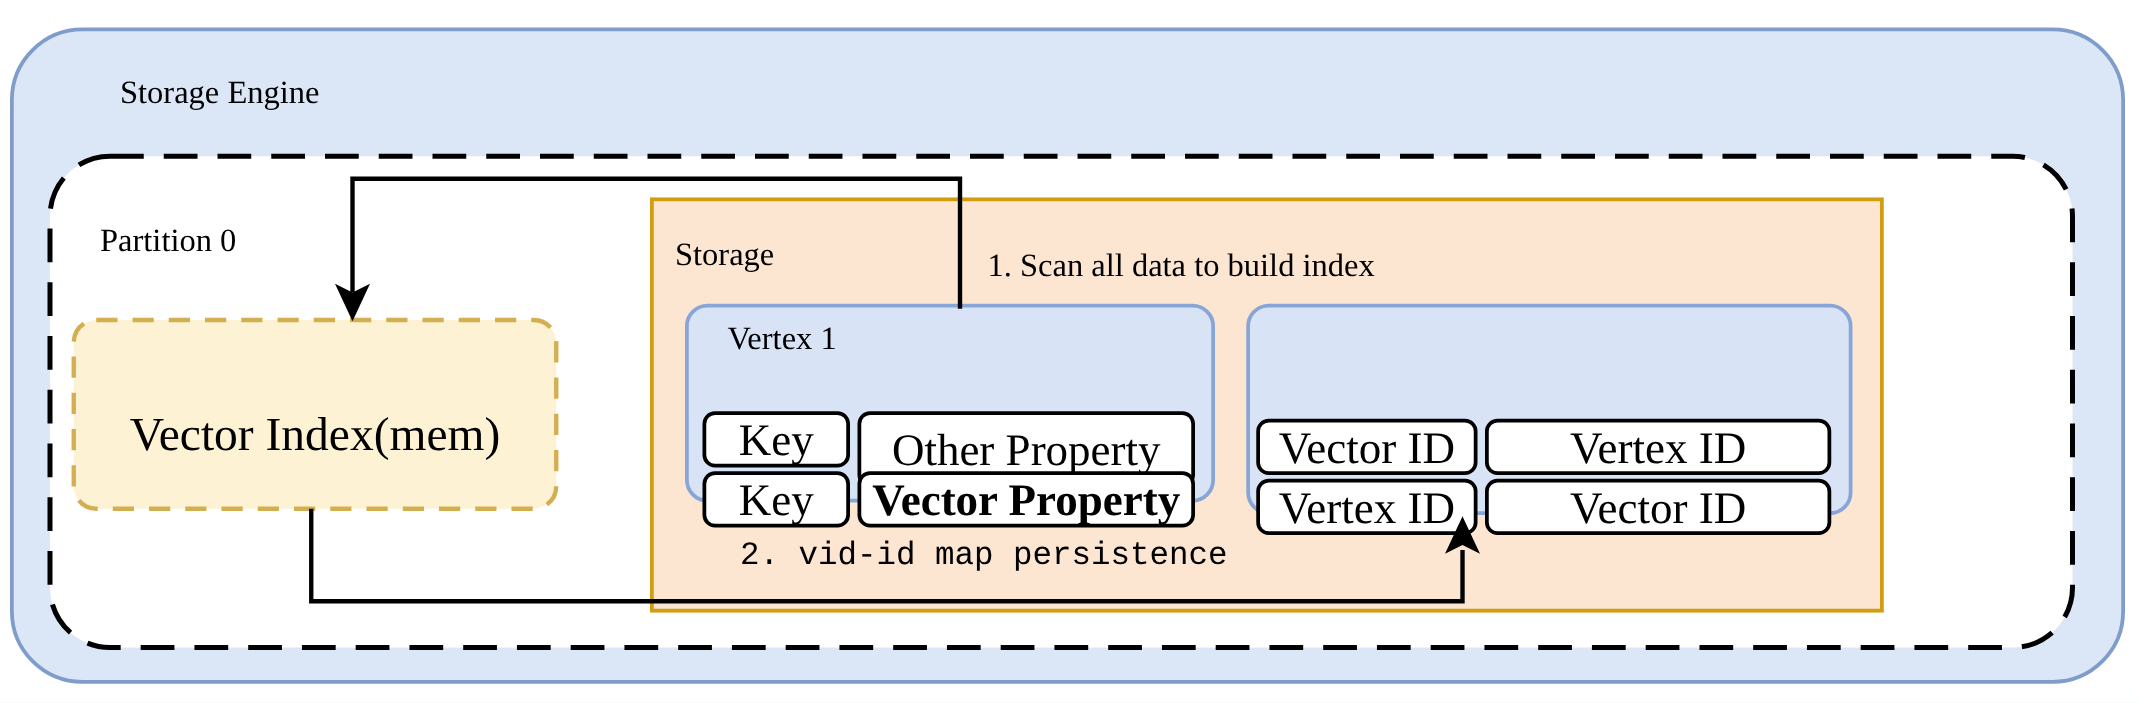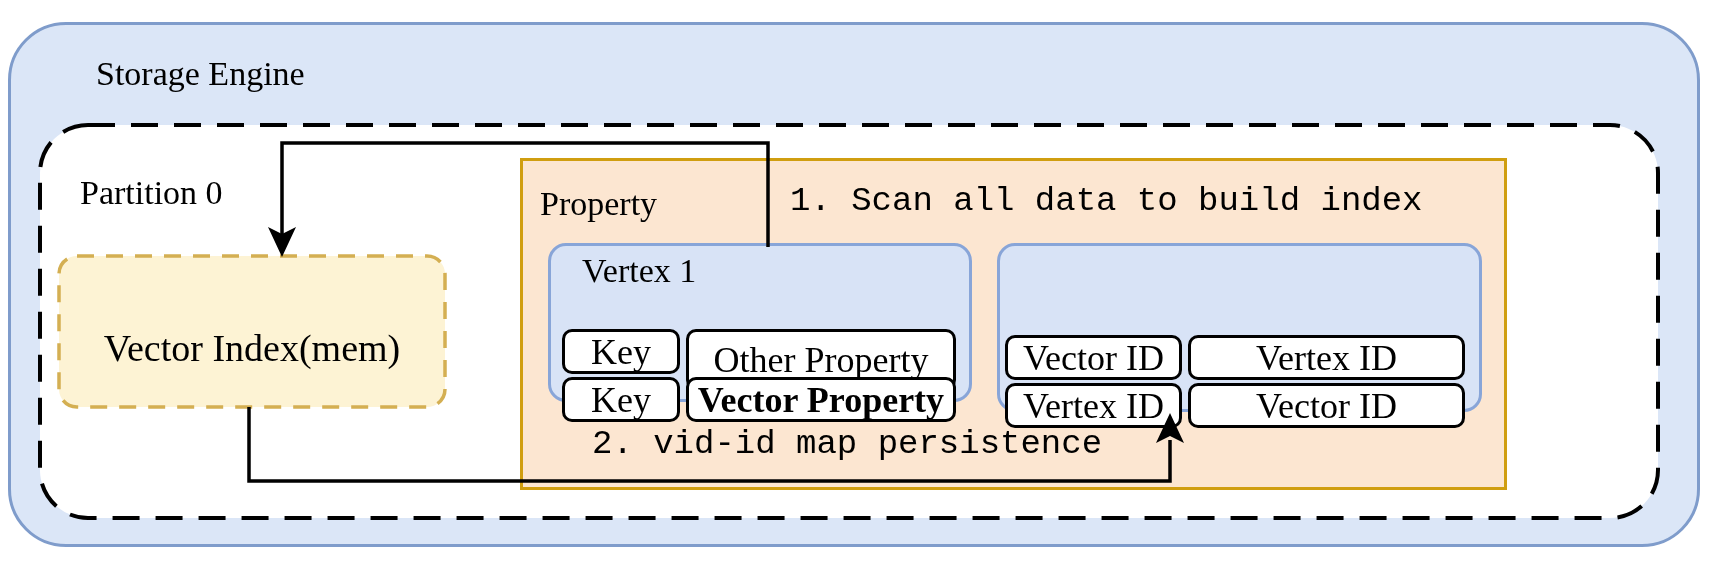--- a/index.html
+++ b/index.html
@@ -63,7 +63,7 @@
     font-size:38px;white-space:nowrap;
   }
   
-  .lbl{z-index:6;font-size:34px;line-height:42px;white-space:nowrap;}
+  .lbl{z-index:6;font-size:26px;line-height:42px;white-space:nowrap;}
   .lbl-storage{left:96px;top:53px;}
   .lbl-partition{left:80px;top:172px;}
   .lbl-rocksdb{left:540px;top:183px;}

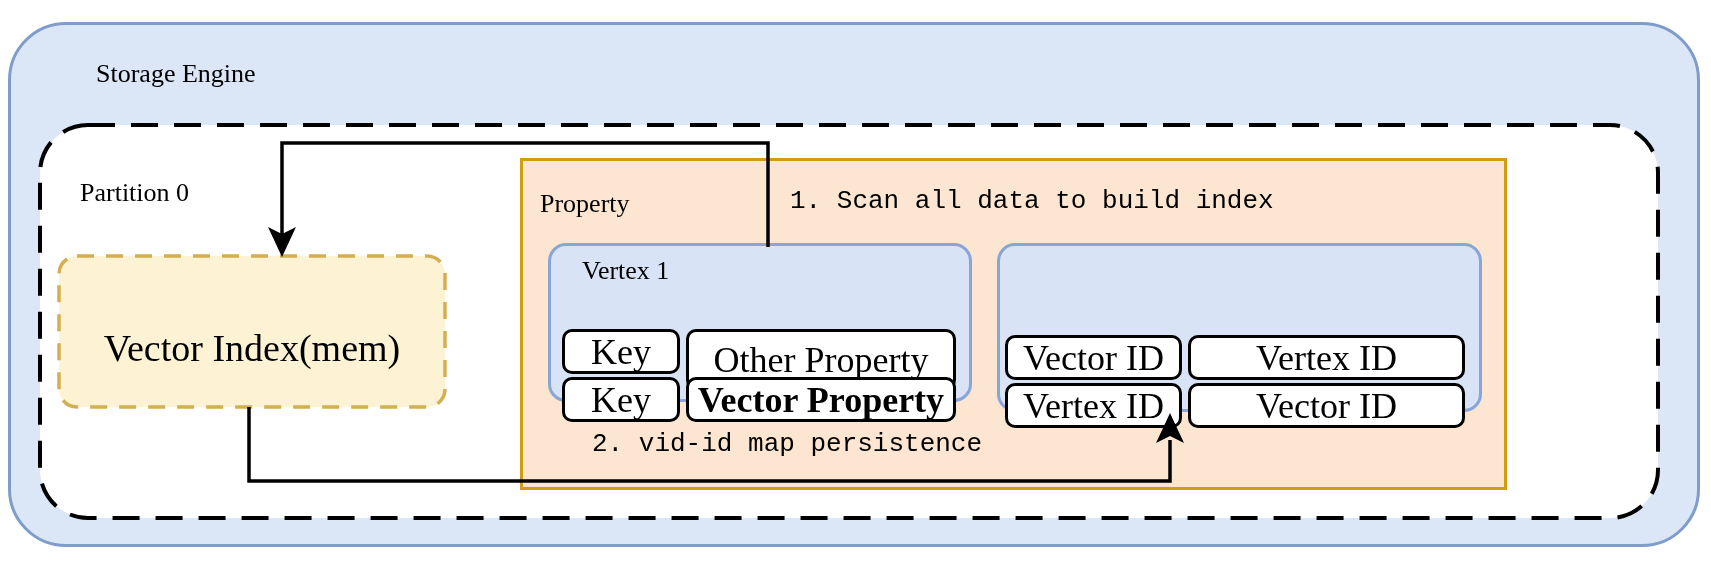--- a/index.html
+++ b/index.html
@@ -108,7 +108,7 @@
 
   <div class="abs lbl lbl-storage">Storage Engine</div>
   <div class="abs lbl lbl-partition">Partition 0</div>
-  <div class="abs lbl lbl-rocksdb">Property</div>
+  <div class="abs lbl lbl-rocksdb">Storage</div>
   <div class="abs lbl lbl-scan">1. Scan all data to build index</div>
   <div class="abs lbl lbl-vertex">Vertex 1</div>
   <div class="abs lbl lbl-persist">2. vid-id map persistence</div>

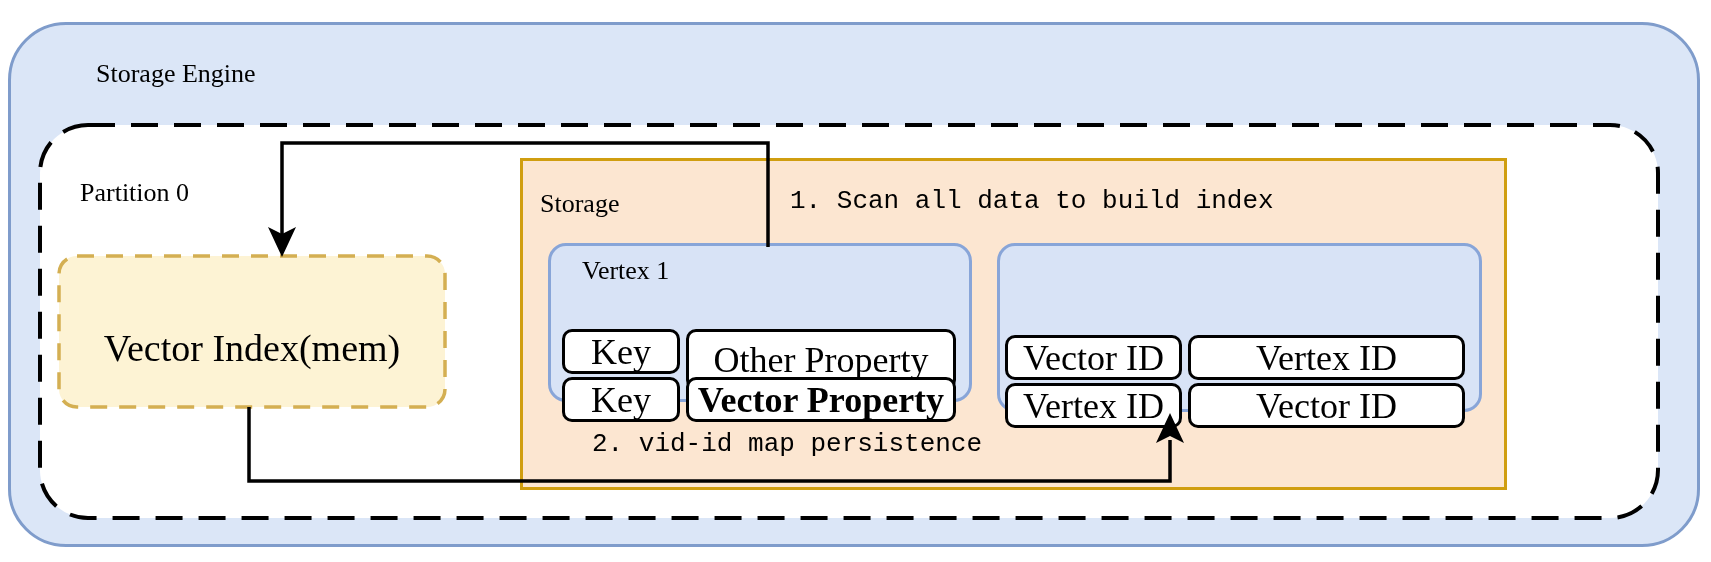--- a/index.html
+++ b/index.html
@@ -67,7 +67,7 @@
   .lbl-storage{left:96px;top:53px;}
   .lbl-partition{left:80px;top:172px;}
   .lbl-rocksdb{left:540px;top:183px;}
-  .lbl-scan{left:790px;top:180px;font-family:Liberation Mono, monospace;}
+  .lbl-scan{left:790px;top:192px;}
   .lbl-vertex{left:582px;top:250px;text-align:right;}
   .lbl-idvid{left:1030px;top:252px;}
   .lbl-persist{left:592px;top:423px;font-family:Liberation Mono, monospace;}

